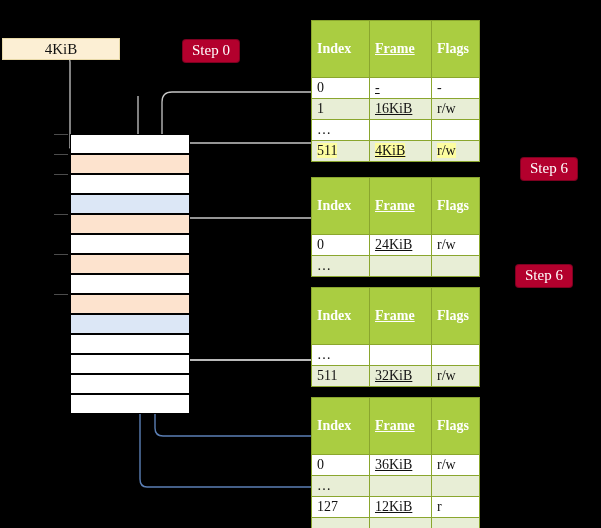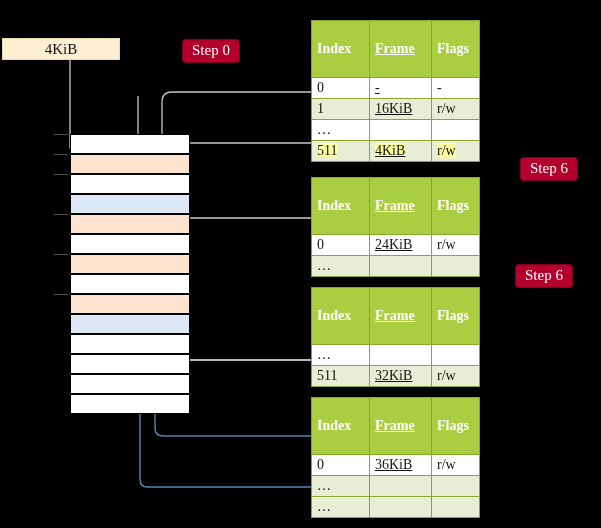--- a/index.html
+++ b/index.html
@@ -267,6 +267,11 @@
           <td class="col-f"><span></span></td>
           <td class="col-g"><span></span></td>
         </tr>
+        <tr class="plain">
+          <td class="col-i"><span>127</span></td>
+          <td class="col-f"><span>12KiB</span></td>
+          <td class="col-g"><span>r</span></td>
+        </tr>
         <tr class="alt">
           <td class="col-i"><span>…</span></td>
           <td class="col-f"><span></span></td>

